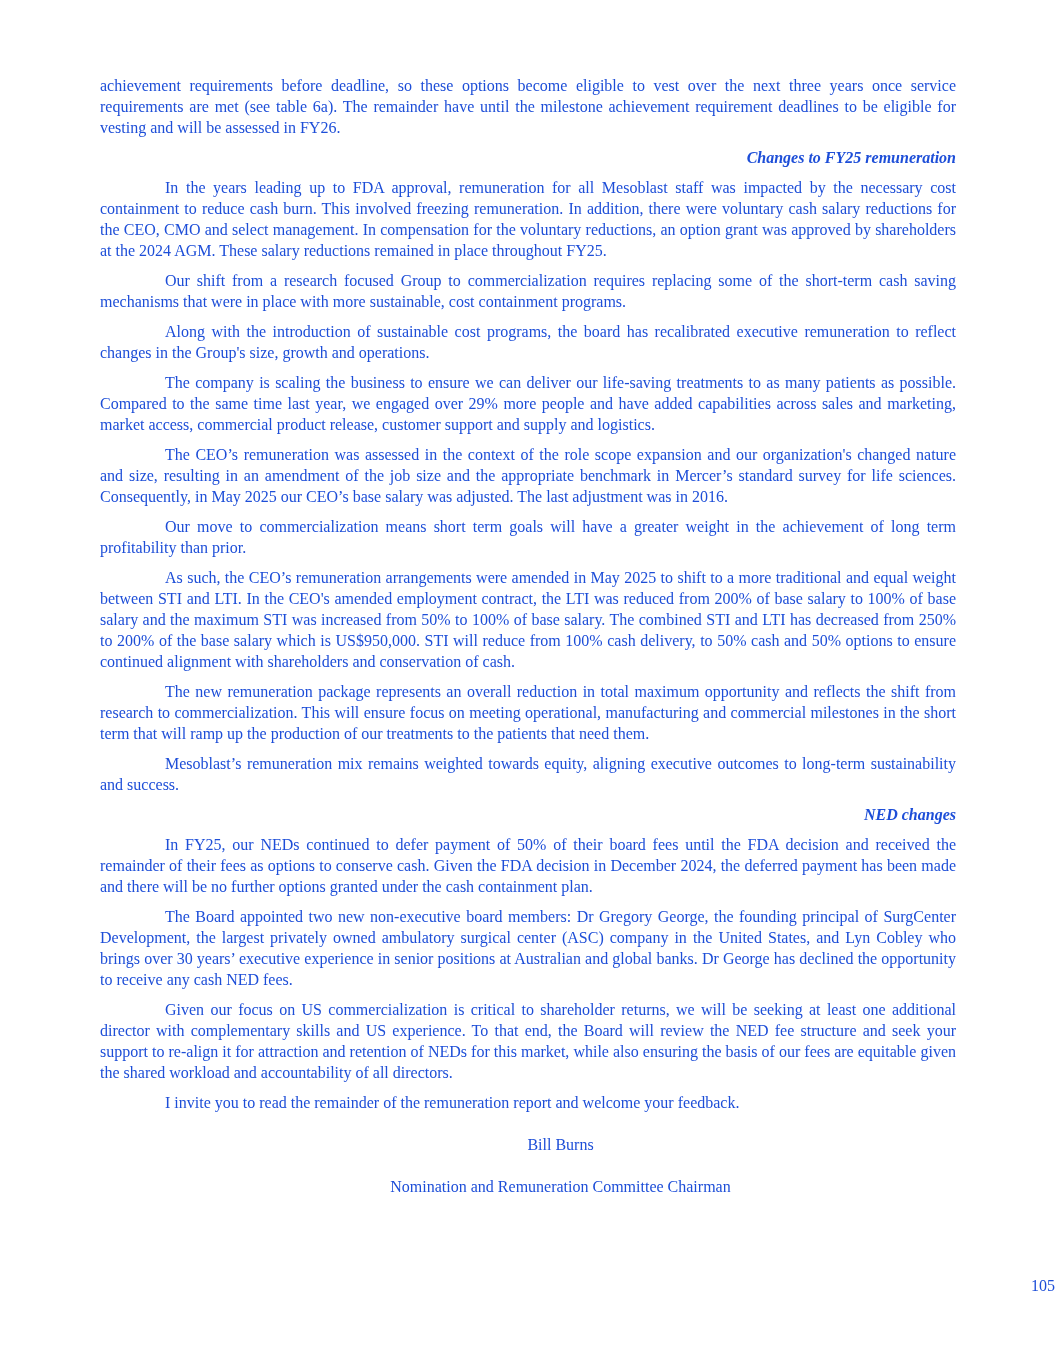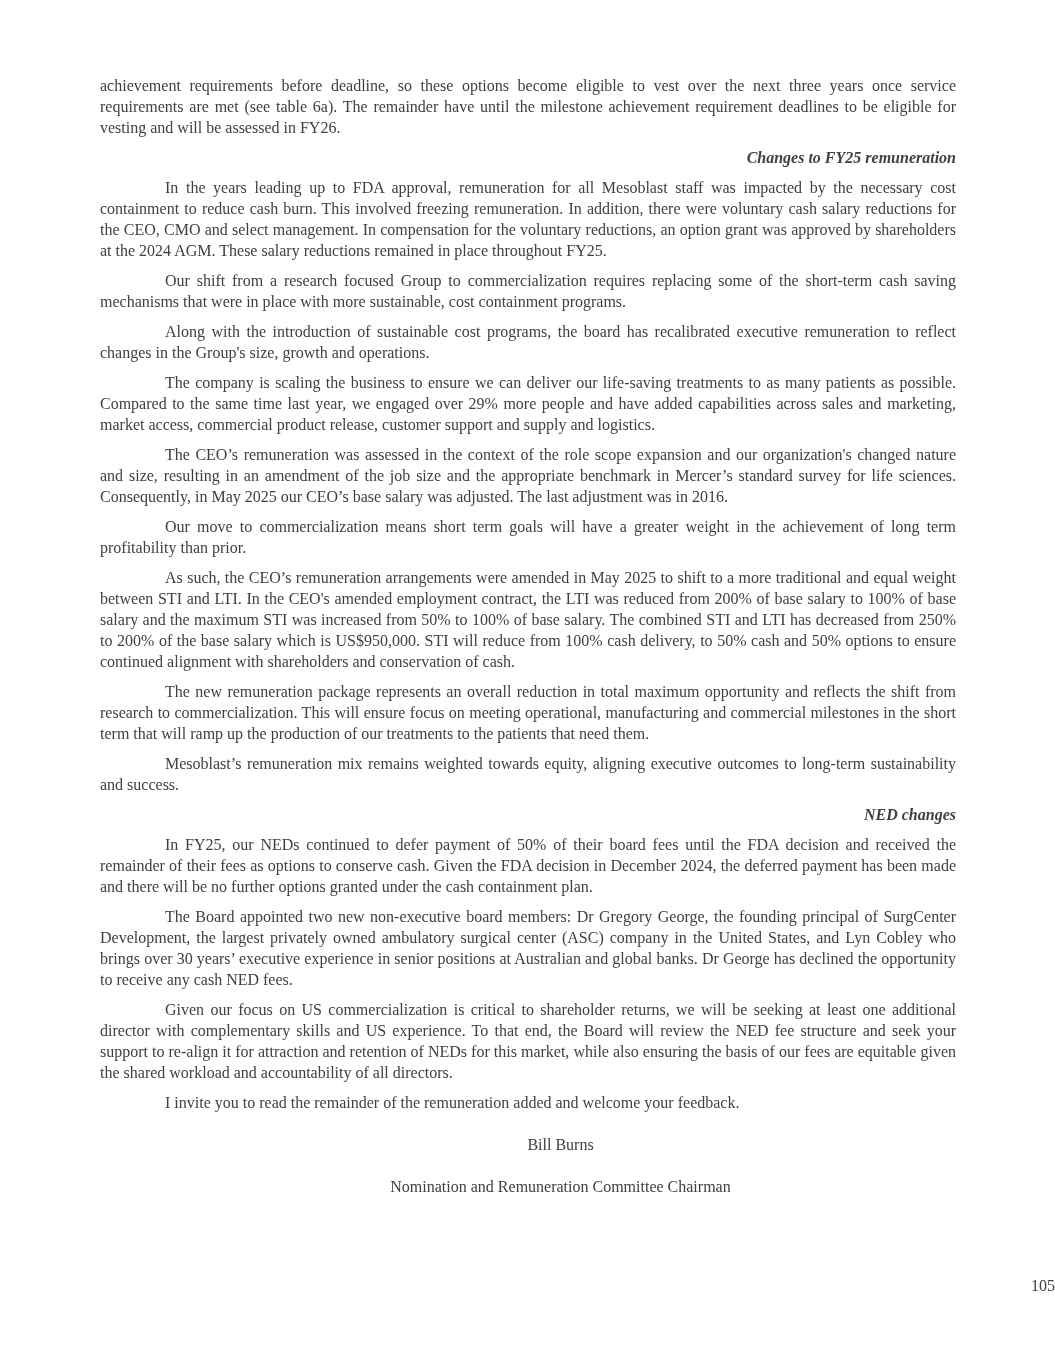--- a/index.html
+++ b/index.html
@@ -12,7 +12,7 @@
     width: 1055px;
     height: 1365px;
     background: #ffffff;
-    color: #404040;
+    color: #1d4ed8;
     font-family: "Liberation Serif", "DejaVu Serif", serif;
     font-size: 16px;
     line-height: 21px;

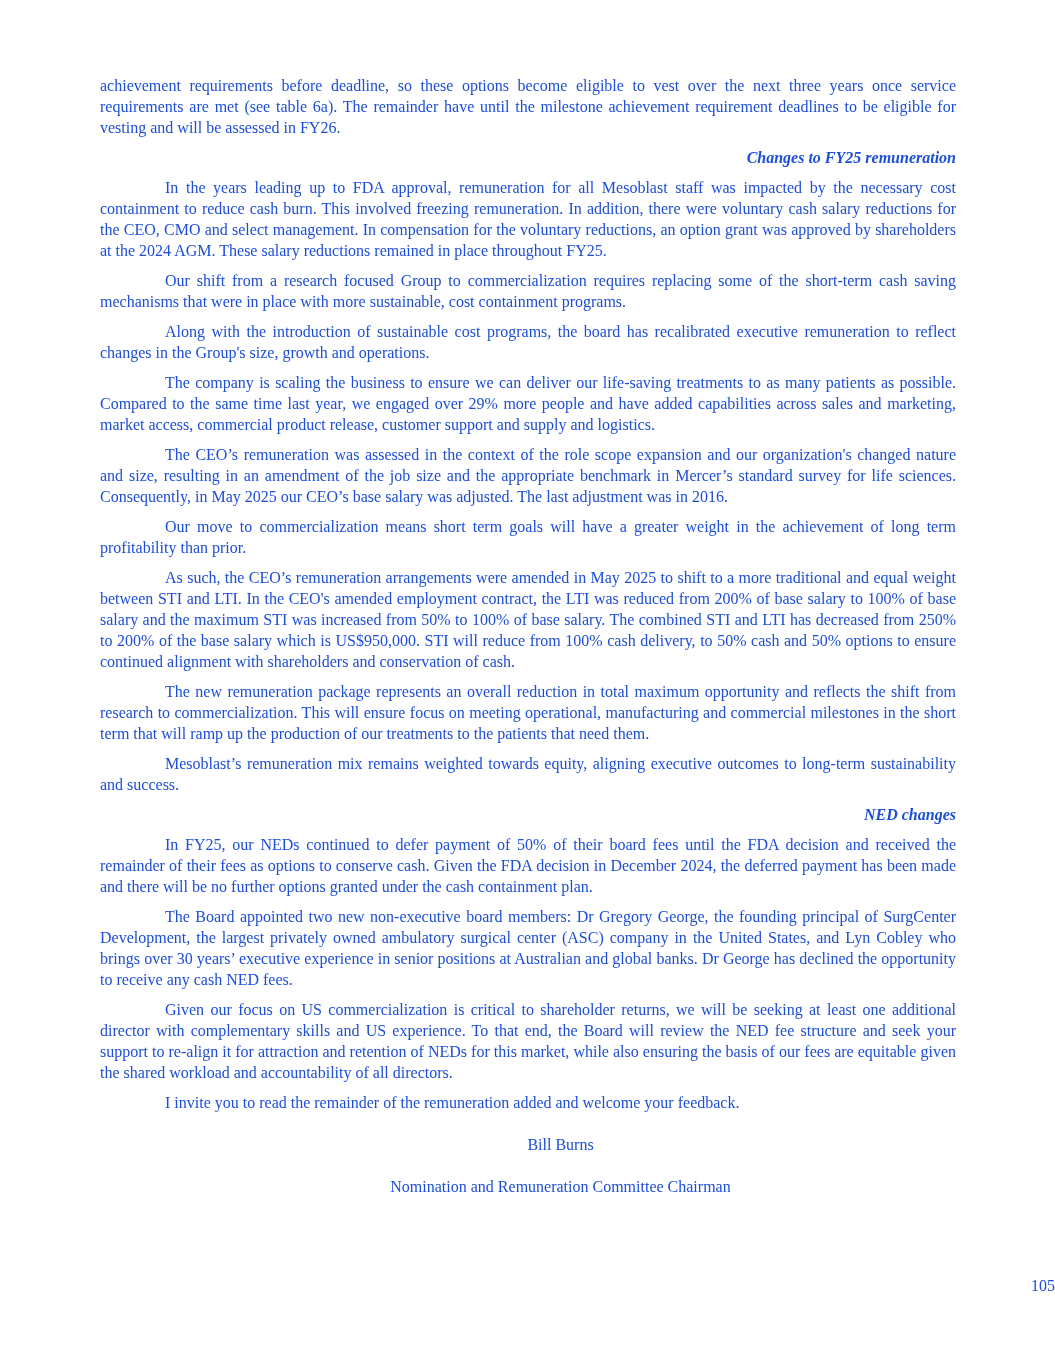--- a/index.html
+++ b/index.html
@@ -78,7 +78,7 @@
     <p class="block justify indent">In FY25, our NEDs continued to defer payment of 50% of their board fees until the FDA decision and received the remainder of their fees as options to conserve cash. Given the FDA decision in December 2024, the deferred payment has been made and there will be no further options granted under the cash containment plan.</p>
     <p class="block justify indent">The Board appointed two new non-executive board members: Dr Gregory George, the founding principal of SurgCenter Development, the largest privately owned ambulatory surgical center (ASC) company in the United States, and Lyn Cobley who brings over 30 years’ executive experience in senior positions at Australian and global banks.  Dr George has declined the opportunity to receive any cash NED fees.</p>
     <p class="block justify indent">Given our focus on US commercialization is critical to shareholder returns, we will be seeking at least one additional director with complementary skills and US experience. To that end, the Board will review the NED fee structure and seek your support to re-align it for attraction and retention of NEDs for this market, while also ensuring the basis of our fees are equitable given the shared workload and accountability of all directors.</p>
-    <p class="block justify indent">I invite you to read the remainder of the remuneration added and welcome your feedback.</p>
+    <p class="block justify indent">I invite you to read the remainder of the remuneration report and welcome your feedback.</p>
     <p class="block sig">Bill Burns</p>
     <p class="block sig">Nomination and Remuneration Committee Chairman</p>
   </div>

